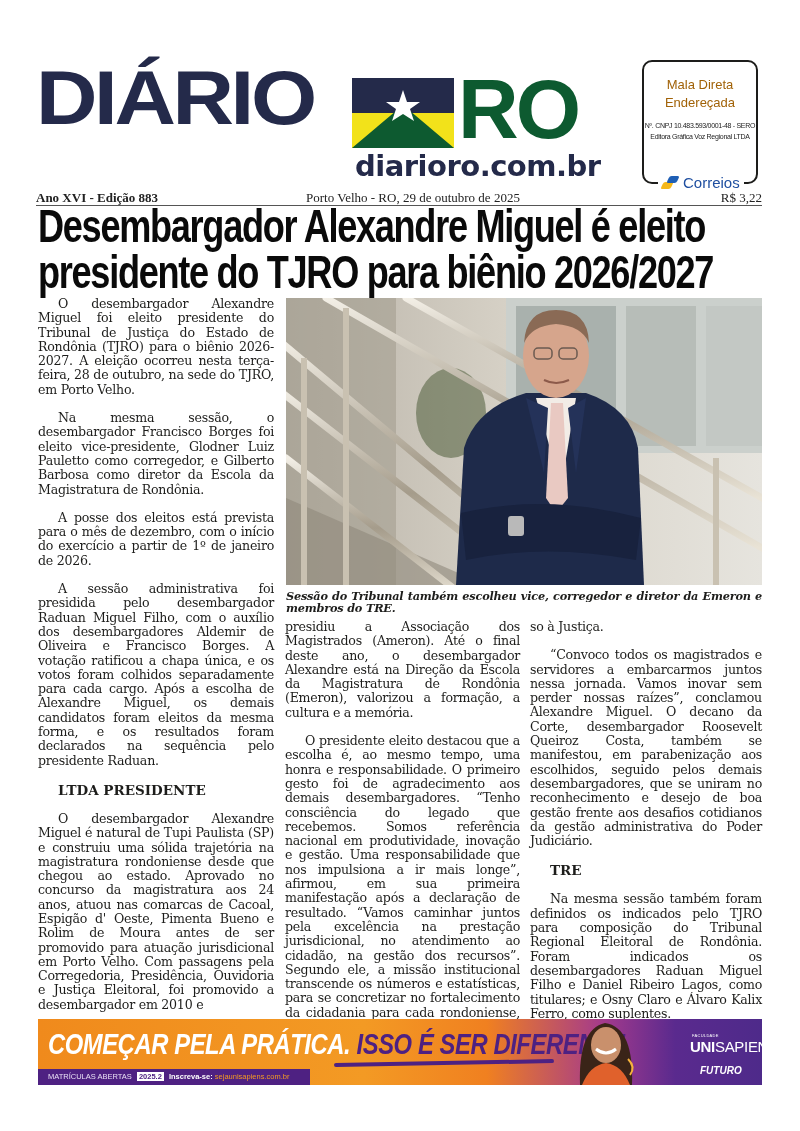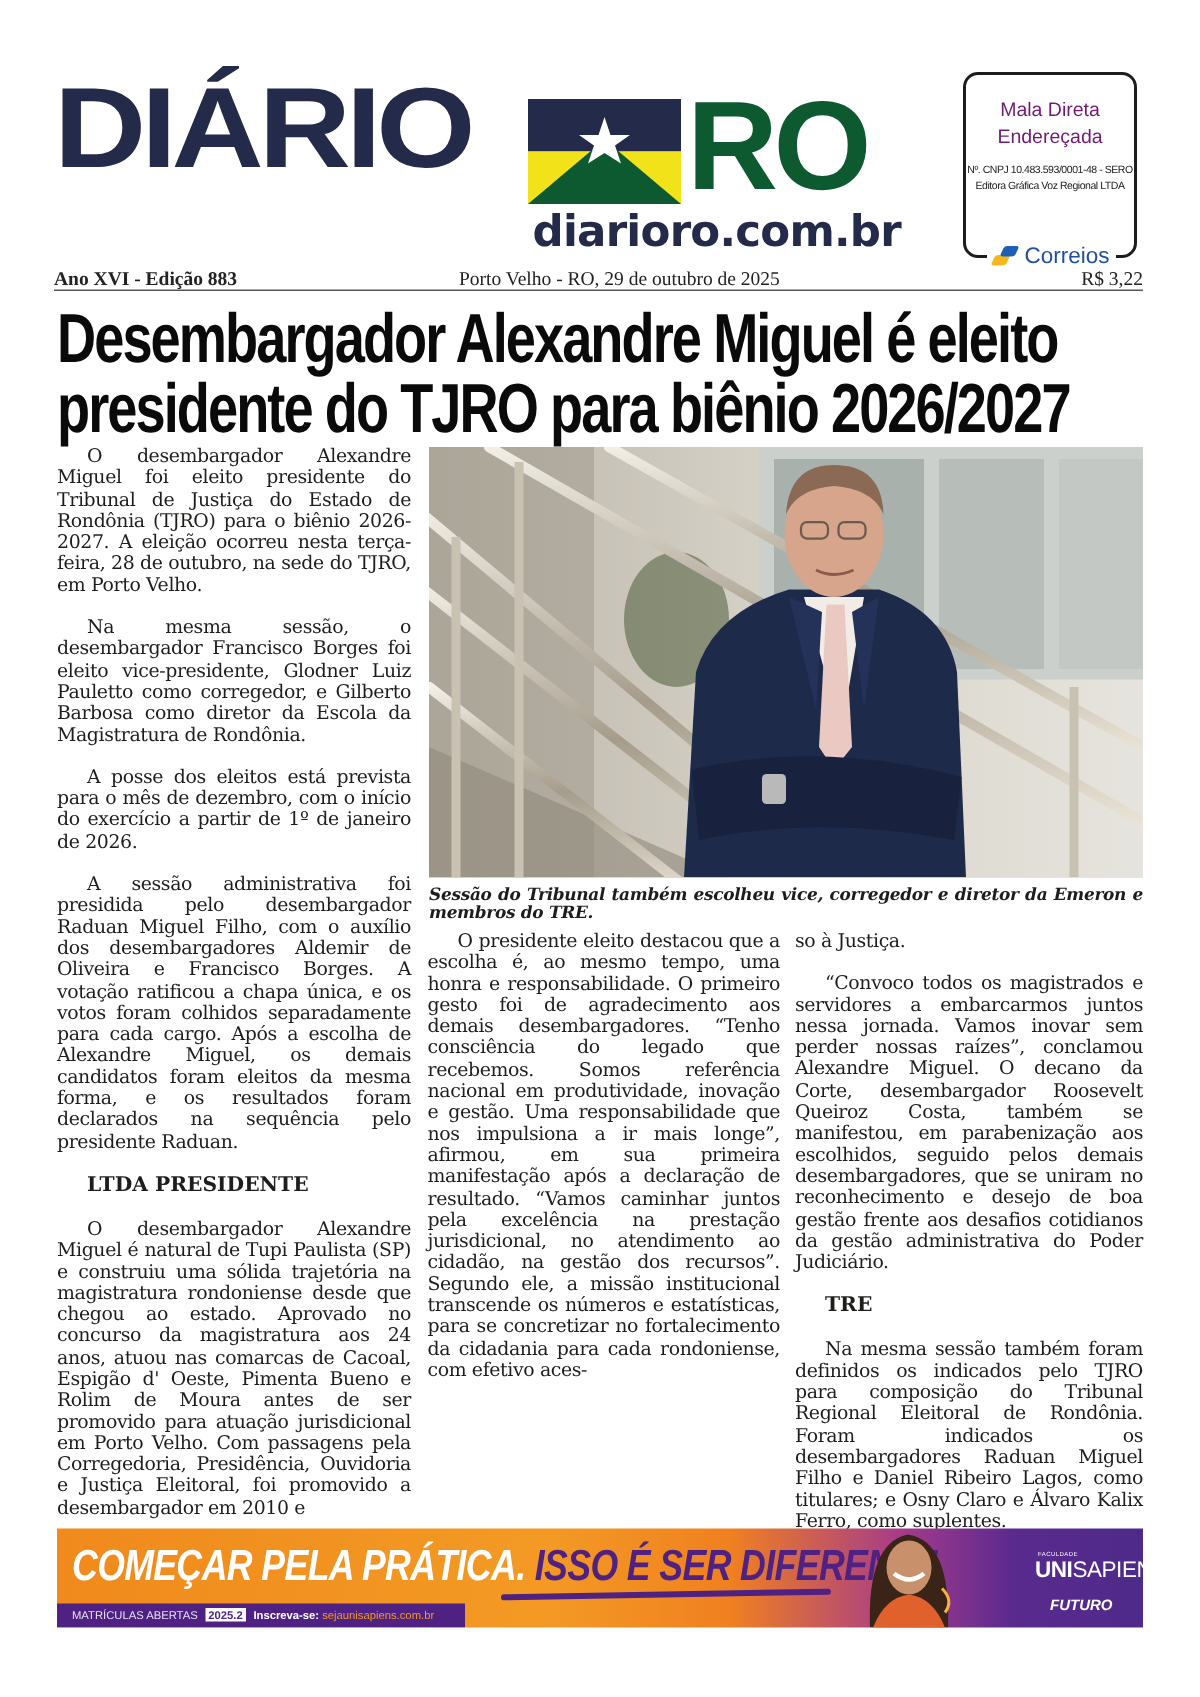--- a/index.html
+++ b/index.html
@@ -7,7 +7,7 @@
   body { position: relative; font-family: "DejaVu Serif", serif; color: #1d1d1b; }
 
   
-  .masthead { position: absolute; left: 0; top: 0; width: 675px; height: 200px; }
+  .masthead { position: absolute; left: 0; top: 12px; width: 675px; height: 200px; }
   .logo-diario {
     position: absolute; left: 36px; top: 48px;
     font-family: "Liberation Sans", sans-serif; font-weight: 900;

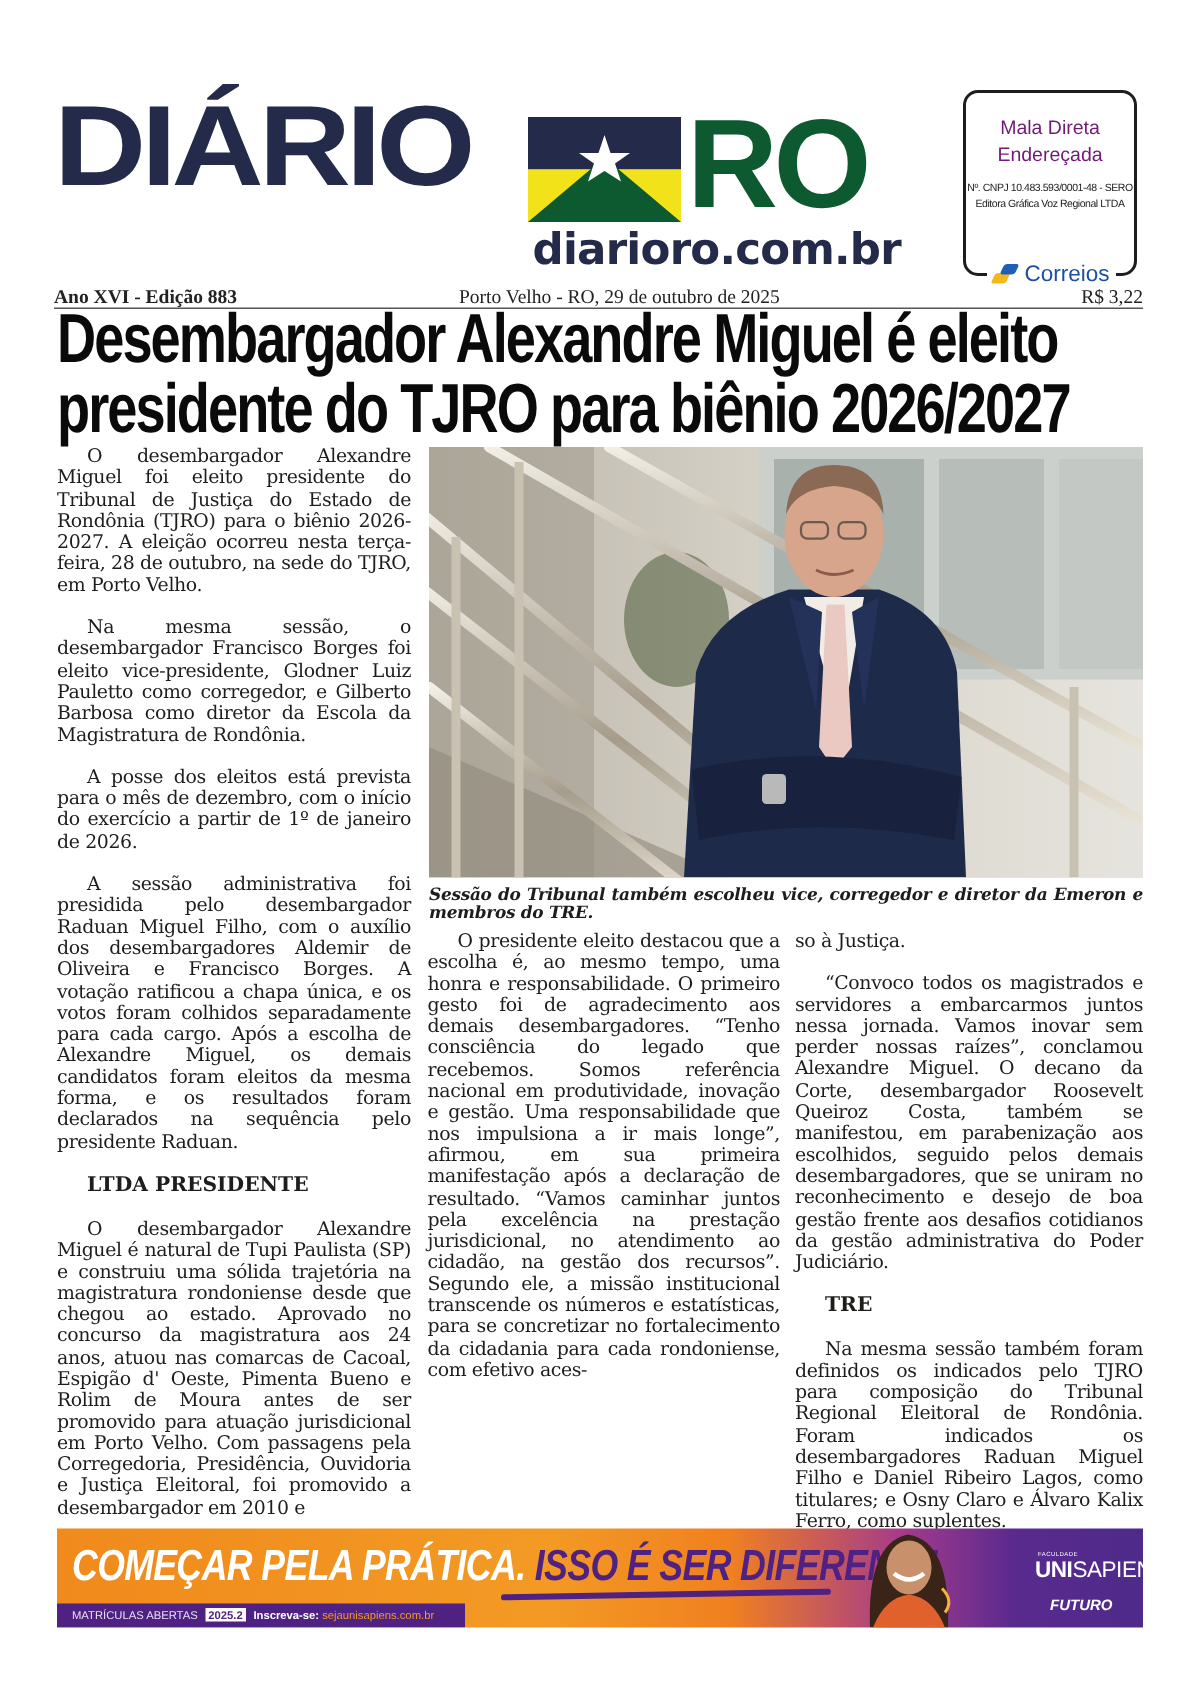--- a/index.html
+++ b/index.html
@@ -30,7 +30,7 @@
     border: 2px solid #1d1d1b; border-radius: 10px; text-align: center;
     font-family: "Liberation Sans", sans-serif;
   }
-  .mail-title { margin-top: 14px; font-size: 13px; line-height: 18px; color: #701a75; }
+  .mail-title { margin-top: 14px; font-size: 13px; line-height: 18px; color: #a16207; }
   .mail-cnpj { margin-top: 8px; font-size: 7px; line-height: 11px; color: #222; white-space: nowrap; letter-spacing: -0.3px; }
   .mail-correios {
     position: absolute; left: 14px; bottom: -9px; background: #fff; padding: 0 4px;

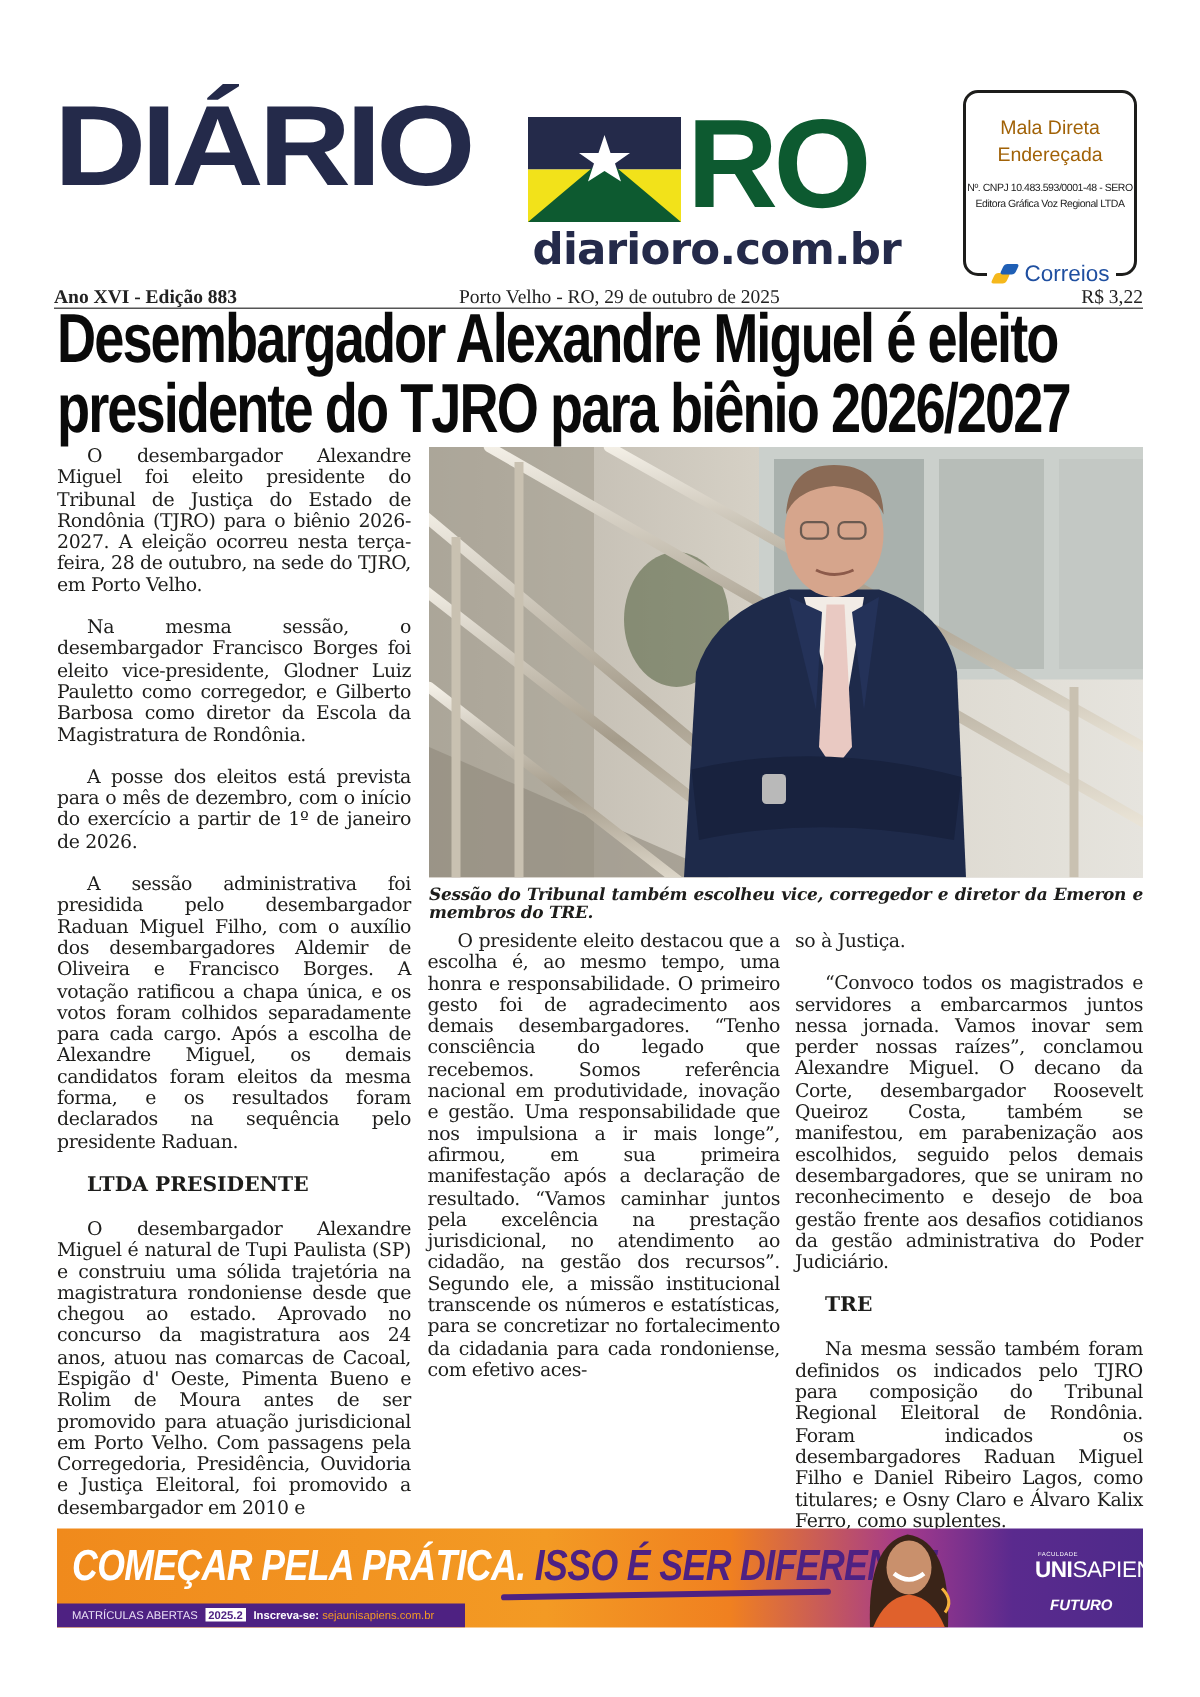--- a/index.html
+++ b/index.html
@@ -222,6 +222,7 @@
 <div class="caption">Sessão do Tribunal também escolheu vice, corregedor e diretor da Emeron e membros do TRE.</div>
 
 <div class="col col2">
+  <p class="noind">presidiu a Associação dos Magistrados (Ameron). Até o final deste ano, o desembargador Alexandre está na Direção da Escola da Magistratura de Rondônia (Emeron), valorizou a formação, a cultura e a memória.</p>
   <p>O presidente eleito destacou que a escolha é, ao mesmo tempo, uma honra e responsabilidade. O primeiro gesto foi de agradecimento aos demais desembargadores. “Tenho consciência do legado que recebemos. Somos referência nacional em produtividade, inovação e gestão. Uma responsabilidade que nos impulsiona a ir mais longe”, afirmou, em sua primeira manifestação após a declaração de resultado. “Vamos caminhar juntos pela excelência na prestação jurisdicional, no atendimento ao cidadão, na gestão dos recursos”. Segundo ele, a missão institucional transcende os números e estatísticas, para se concretizar no fortalecimento da cidadania para cada rondoniense, com efetivo aces-</p>
 </div>
 

